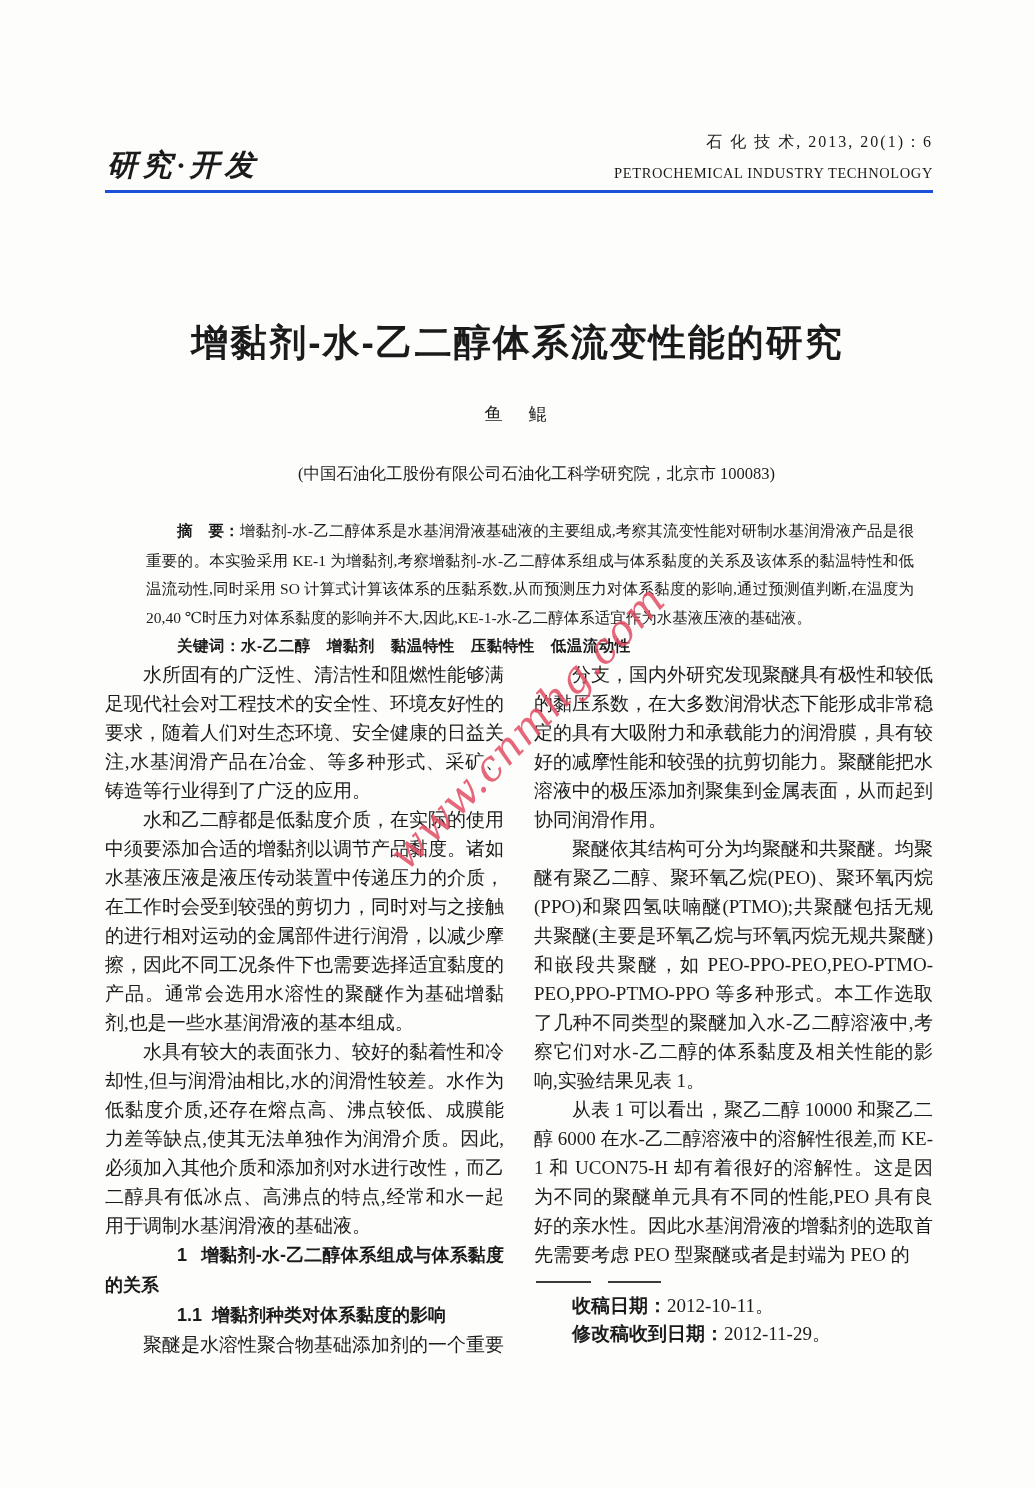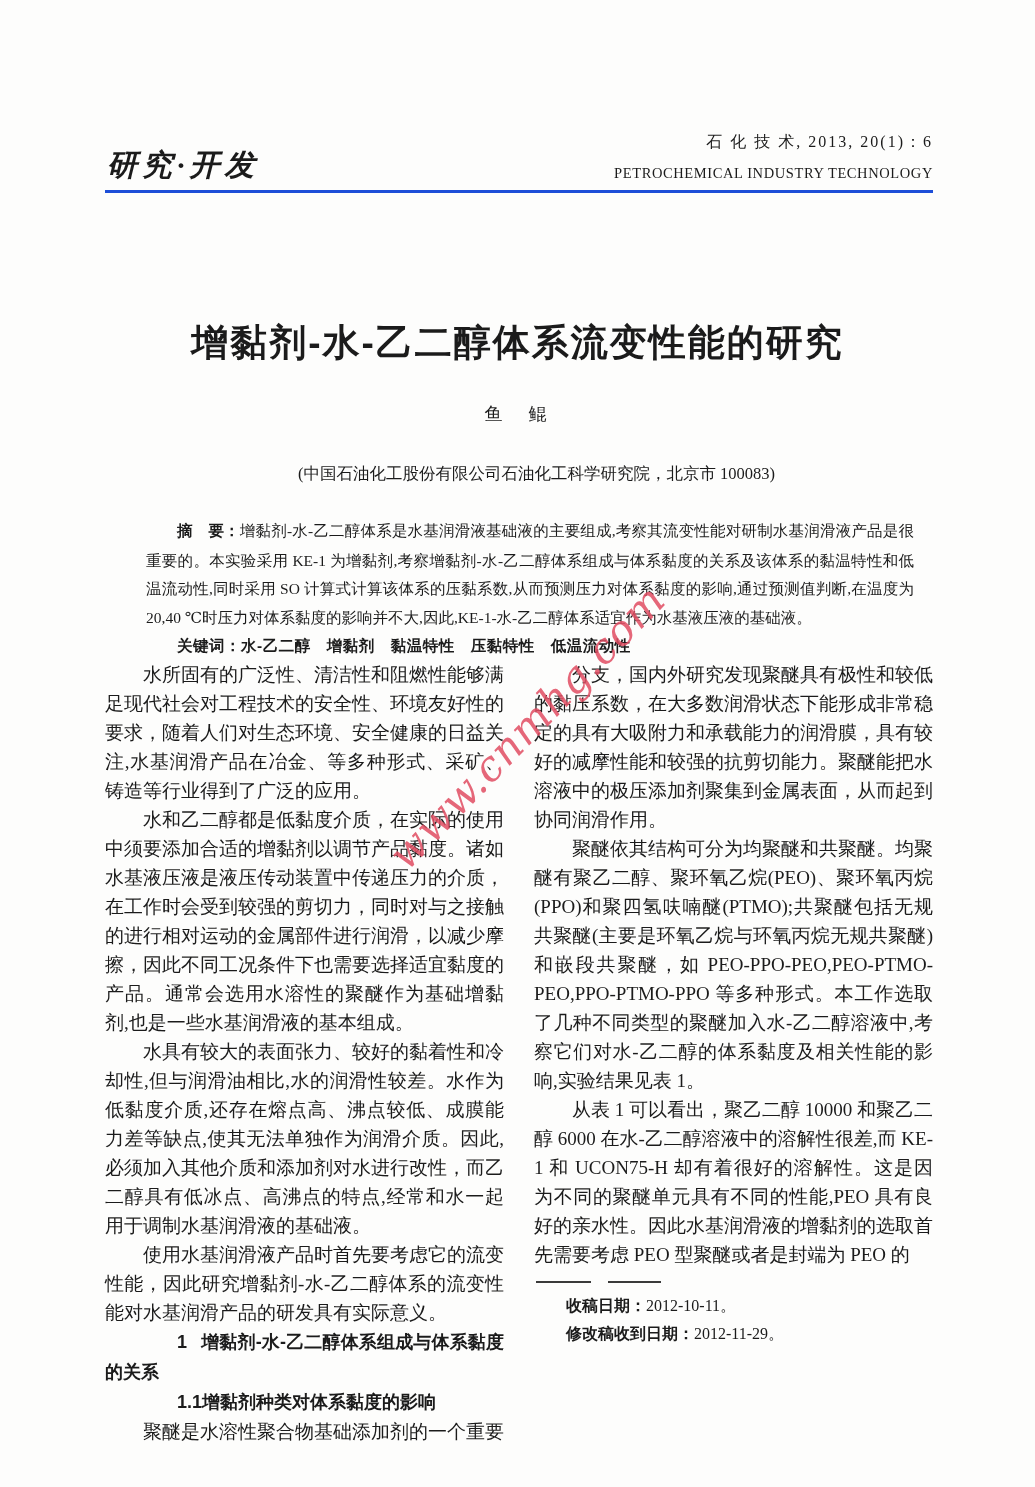--- a/index.html
+++ b/index.html
@@ -90,7 +90,6 @@
       <p>水所固有的广泛性、清洁性和阻燃性能够满足现代社会对工程技术的安全性、环境友好性的要求，随着人们对生态环境、安全健康的日益关注,水基润滑产品在冶金、等多种形式、采矿、铸造等行业得到了广泛的应用。</p>
       <p>水和乙二醇都是低黏度介质，在实际的使用中须要添加合适的增黏剂以调节产品黏度。诸如水基液压液是液压传动装置中传递压力的介质，在工作时会受到较强的剪切力，同时对与之接触的进行相对运动的金属部件进行润滑，以减少摩擦，因此不同工况条件下也需要选择适宜黏度的产品。通常会选用水溶性的聚醚作为基础增黏剂,也是一些水基润滑液的基本组成。</p>
       <p>水具有较大的表面张力、较好的黏着性和冷却性,但与润滑油相比,水的润滑性较差。水作为低黏度介质,还存在熔点高、沸点较低、成膜能力差等缺点,使其无法单独作为润滑介质。因此,必须加入其他介质和添加剂对水进行改性，而乙二醇具有低冰点、高沸点的特点,经常和水一起用于调制水基润滑液的基础液。</p>
-      <p>使用水基润滑液产品时首先要考虑它的流变性能，因此研究增黏剂-水-乙二醇体系的流变性能对水基润滑产品的研发具有实际意义。</p>
       <p class="sec-h sec-h1"><span class="sec-num">1</span><span>增黏剂-水-乙二醇体系组成与体系黏度的关系</span></p>
       <p class="sec-h"><span class="sec-num-sub">1.1</span><span>增黏剂种类对体系黏度的影响</span></p>
       <p>聚醚是水溶性聚合物基础添加剂的一个重要</p>

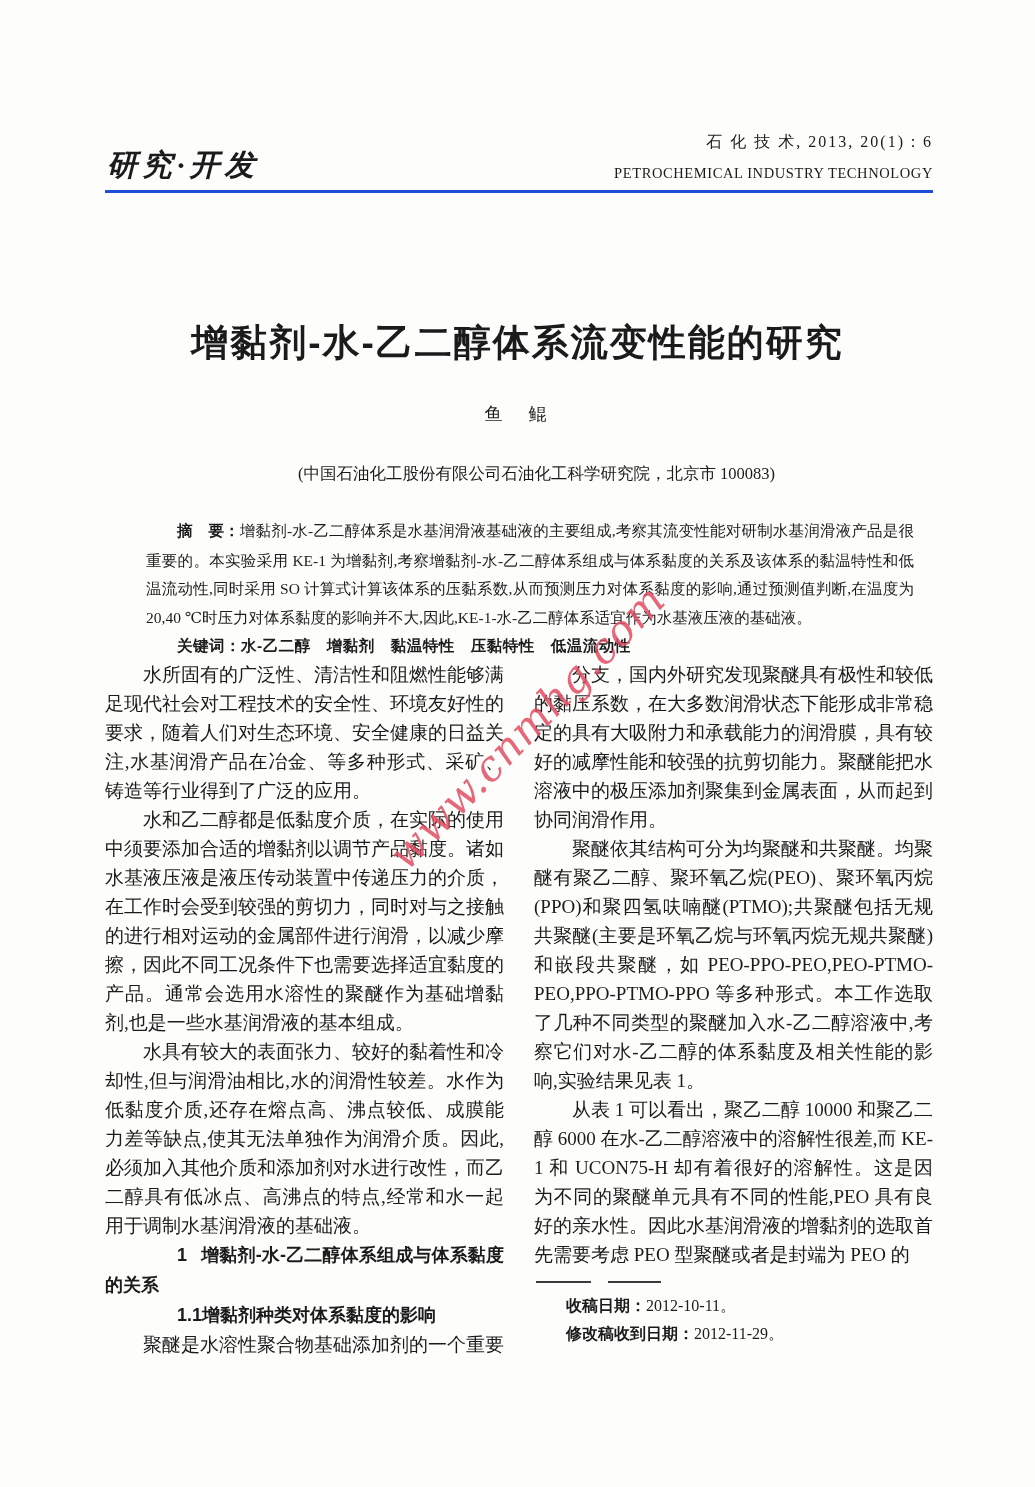--- a/index.html
+++ b/index.html
@@ -45,7 +45,7 @@
            font-weight:bold; font-size:18px; line-height:30px; text-indent:0; }
   .sec-h1 { margin-top:16px; }
   .sec-num { display:inline-block; margin-right:14px; }
-  .sec-num-sub { display:inline-block; margin-right:0; }
+  .sec-num-sub { display:inline-block; margin-right:10px; }
 
   
   .footnote { margin-top:12px; font-size:16px; line-height:25.5px; }

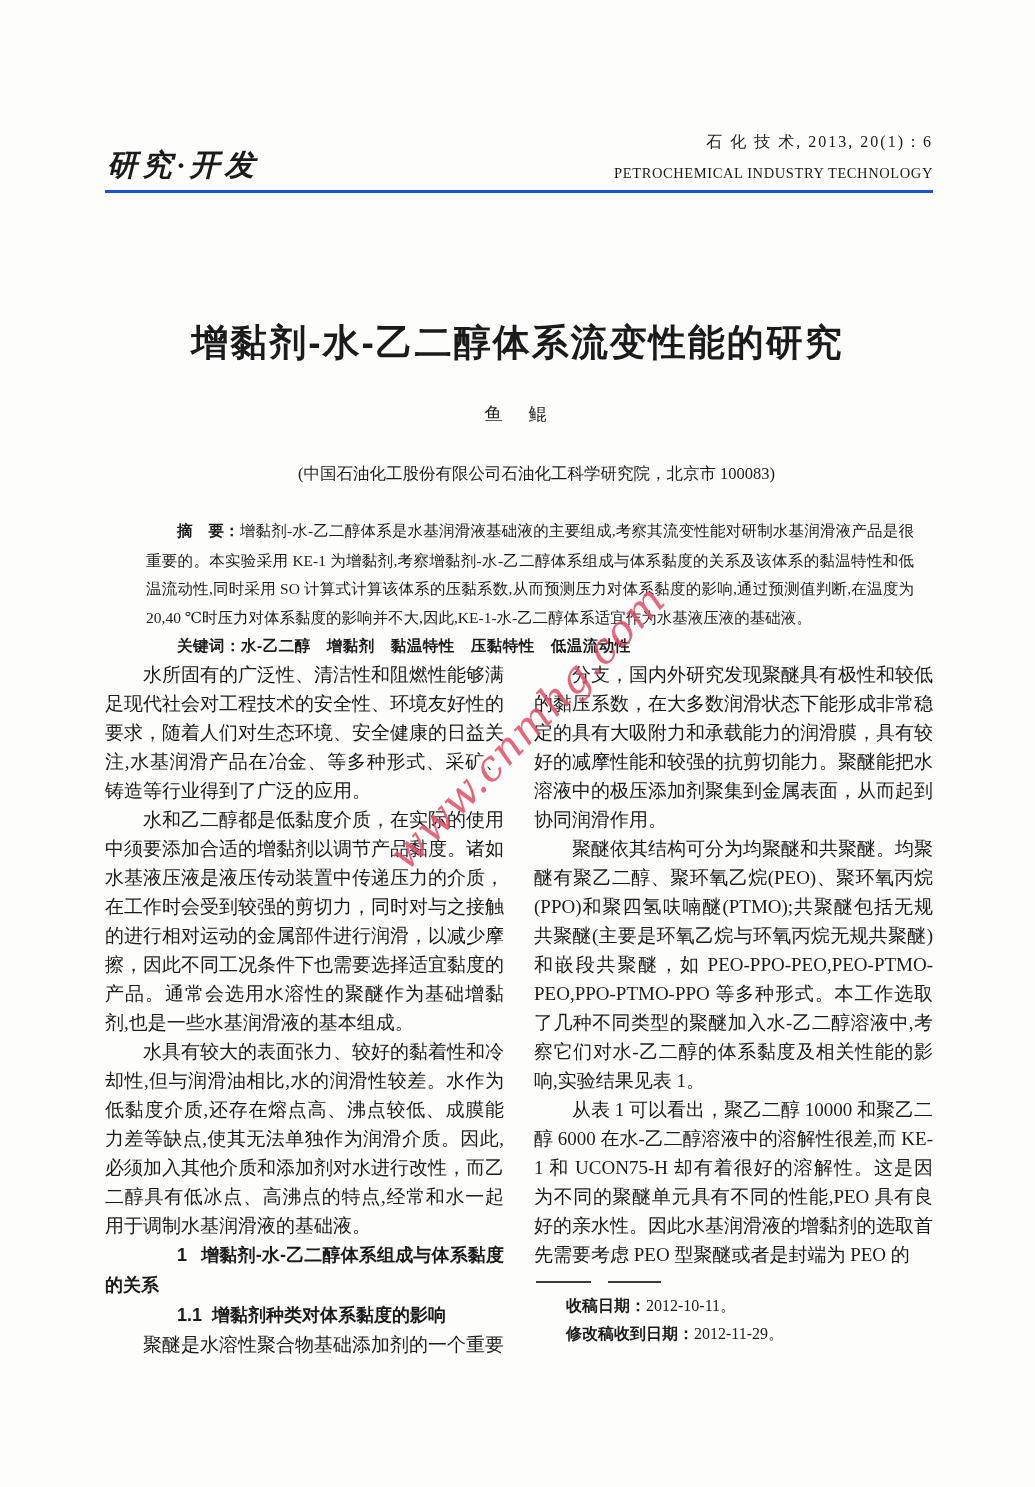--- a/index.html
+++ b/index.html
@@ -48,7 +48,7 @@
   .sec-num-sub { display:inline-block; margin-right:10px; }
 
   
-  .footnote { margin-top:12px; font-size:16px; line-height:25.5px; }
+  .footnote { margin-top:12px; font-size:19px; line-height:25.5px; }
   .footnote-sep { width:145px; height:2px; margin:0 0 10px 2px;
     background:linear-gradient(to right,#3a3a3a 0,#3a3a3a 55px,
                transparent 55px,transparent 72px,#3a3a3a 72px,

